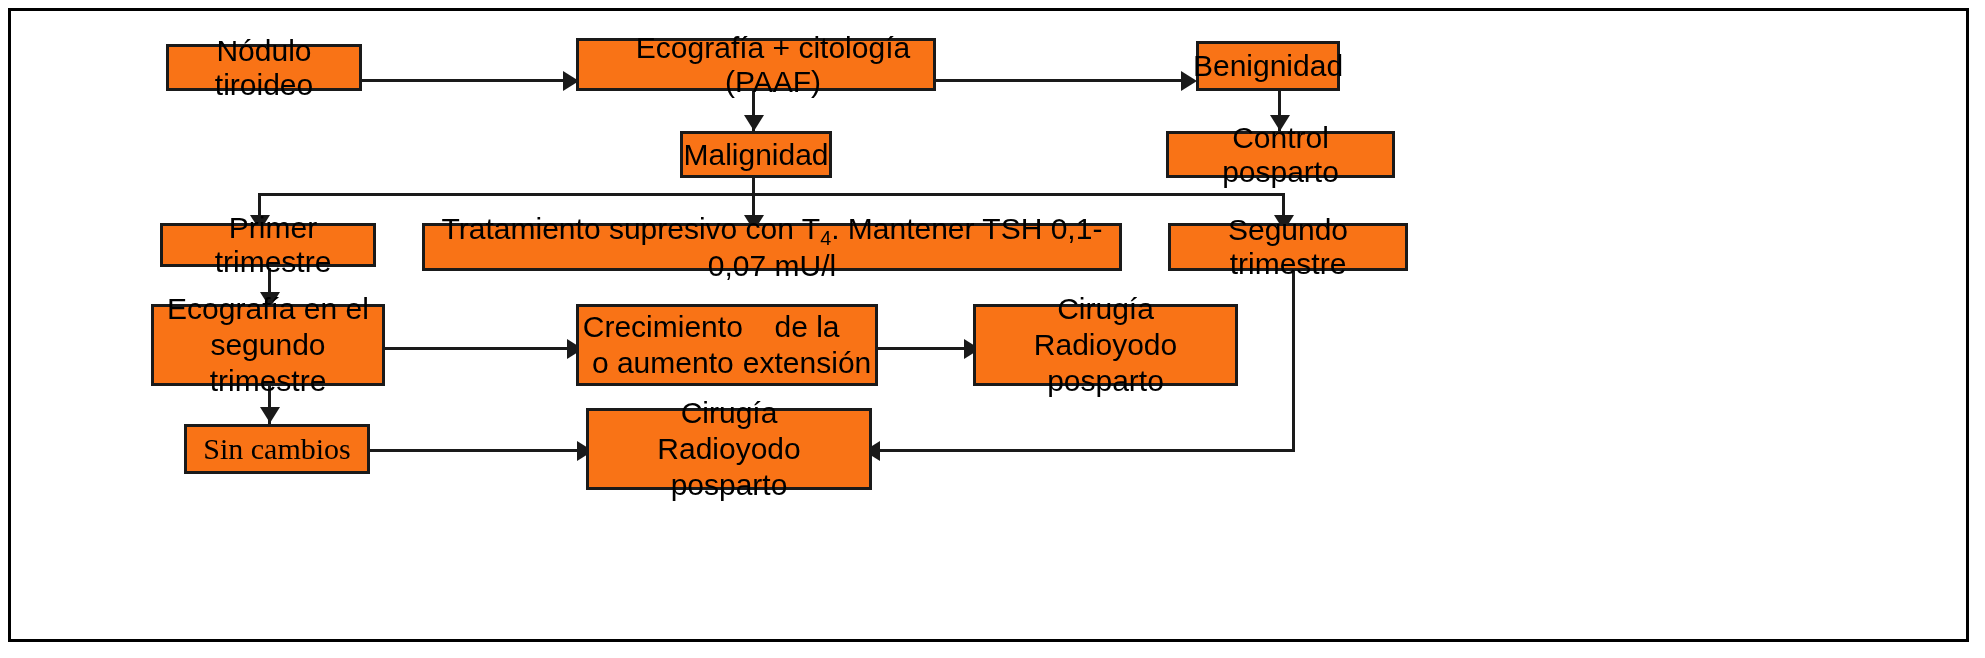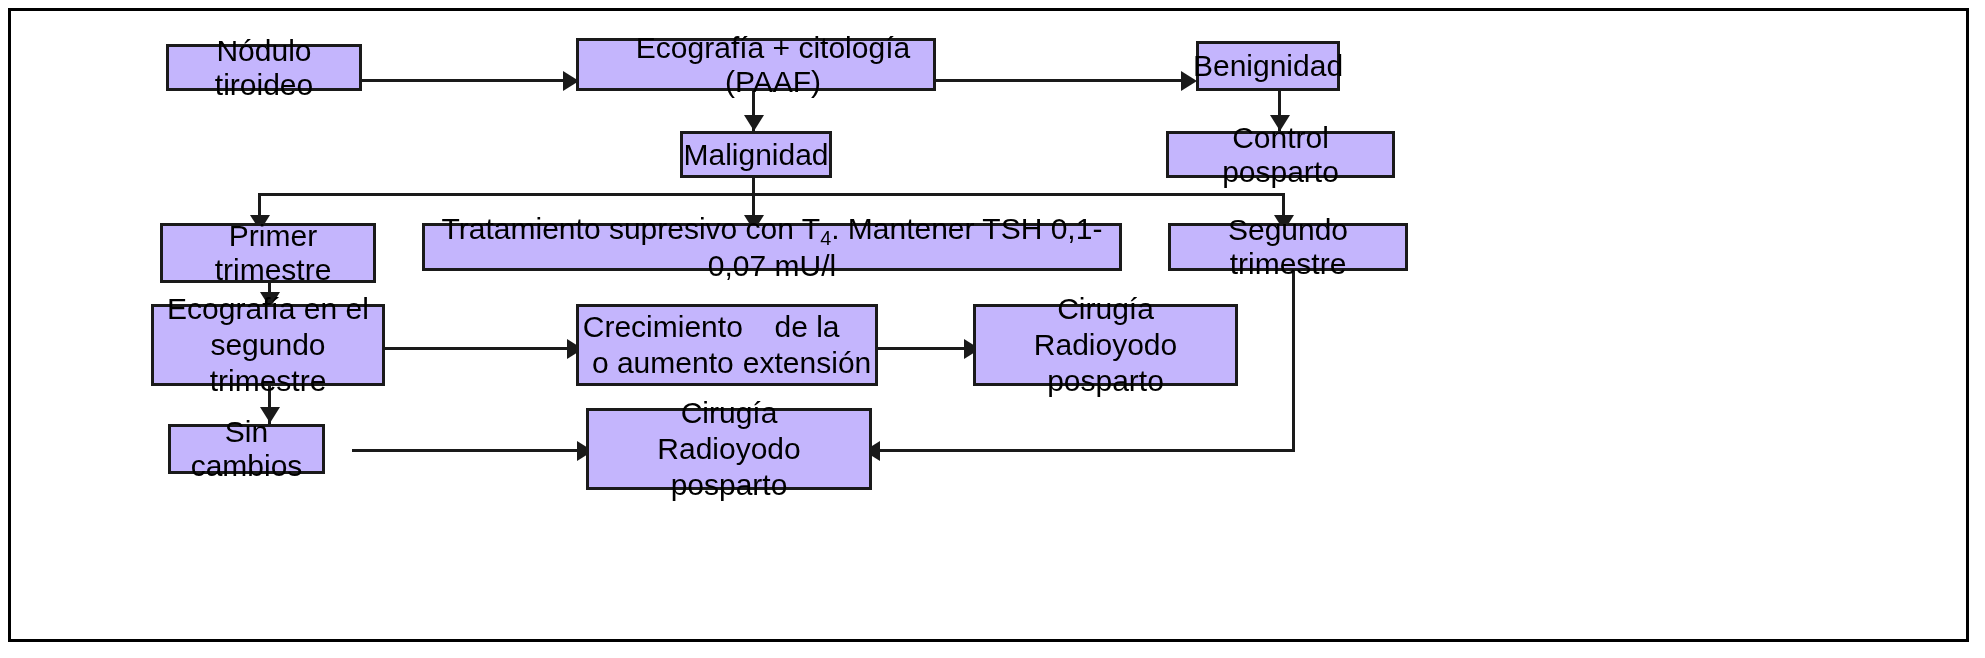--- a/index.html
+++ b/index.html
@@ -30,7 +30,7 @@
   .node {
     position: absolute;
     border: 3px solid #1a1a1a;
-    background: #c4b5fd;
+    background: #f97316;
     box-sizing: border-box;
     display: flex;
     align-items: center;

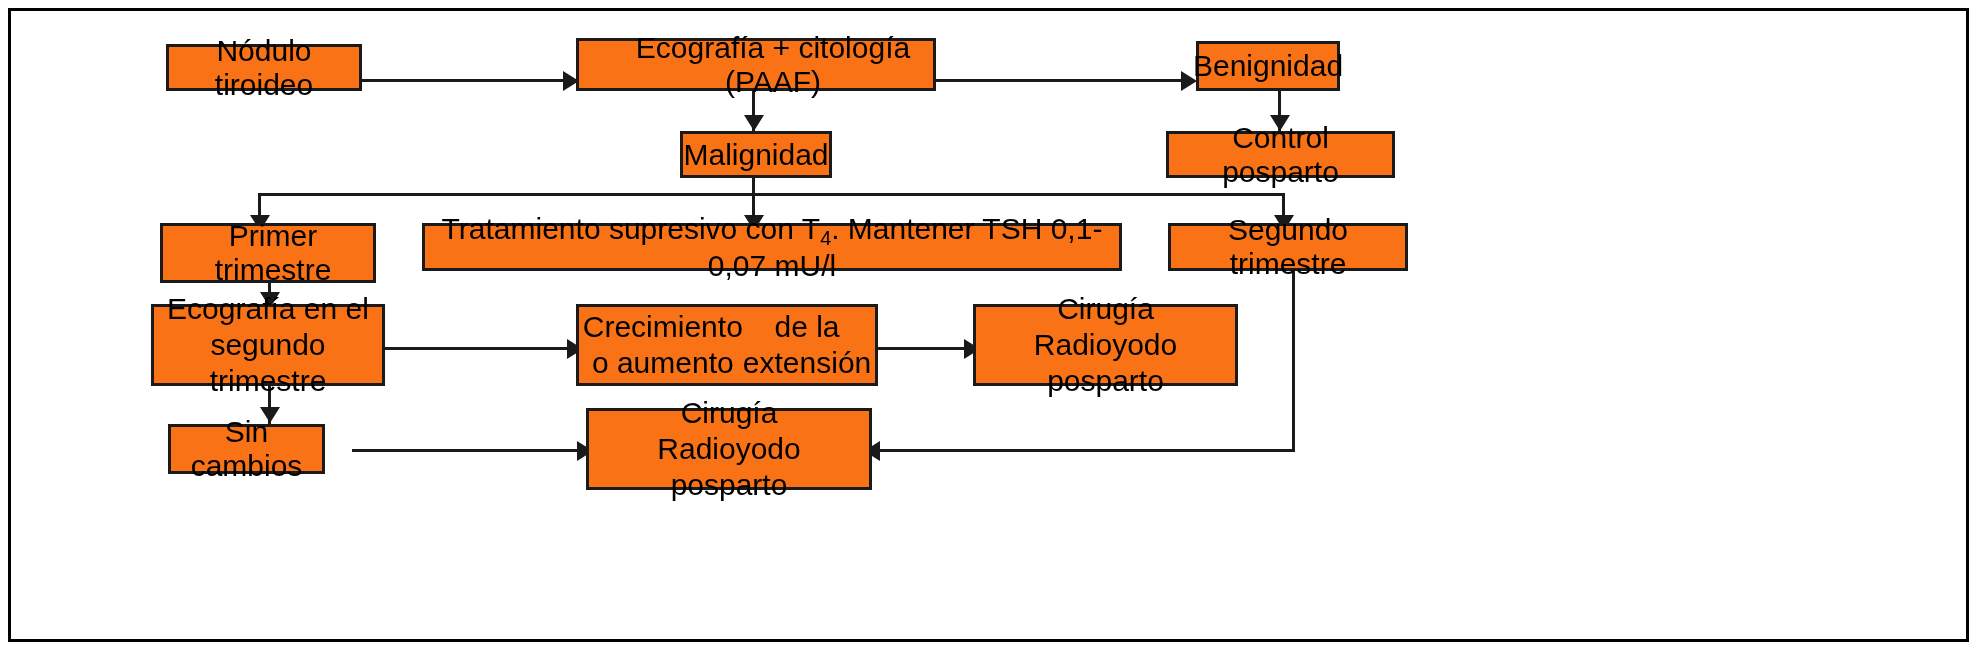--- a/index.html
+++ b/index.html
@@ -153,7 +153,7 @@
       <span class="lbl">Malignidad</span>
     </div>
 
-    <div class="node" style="left:149px; top:212px; width:216px; height:60px;padding-left:20px;">
+    <div class="node" style="left:149px; top:212px; width:216px; height:44px;padding-left:20px;">
       <span class="lbl">Primer trimestre</span>
     </div>
 

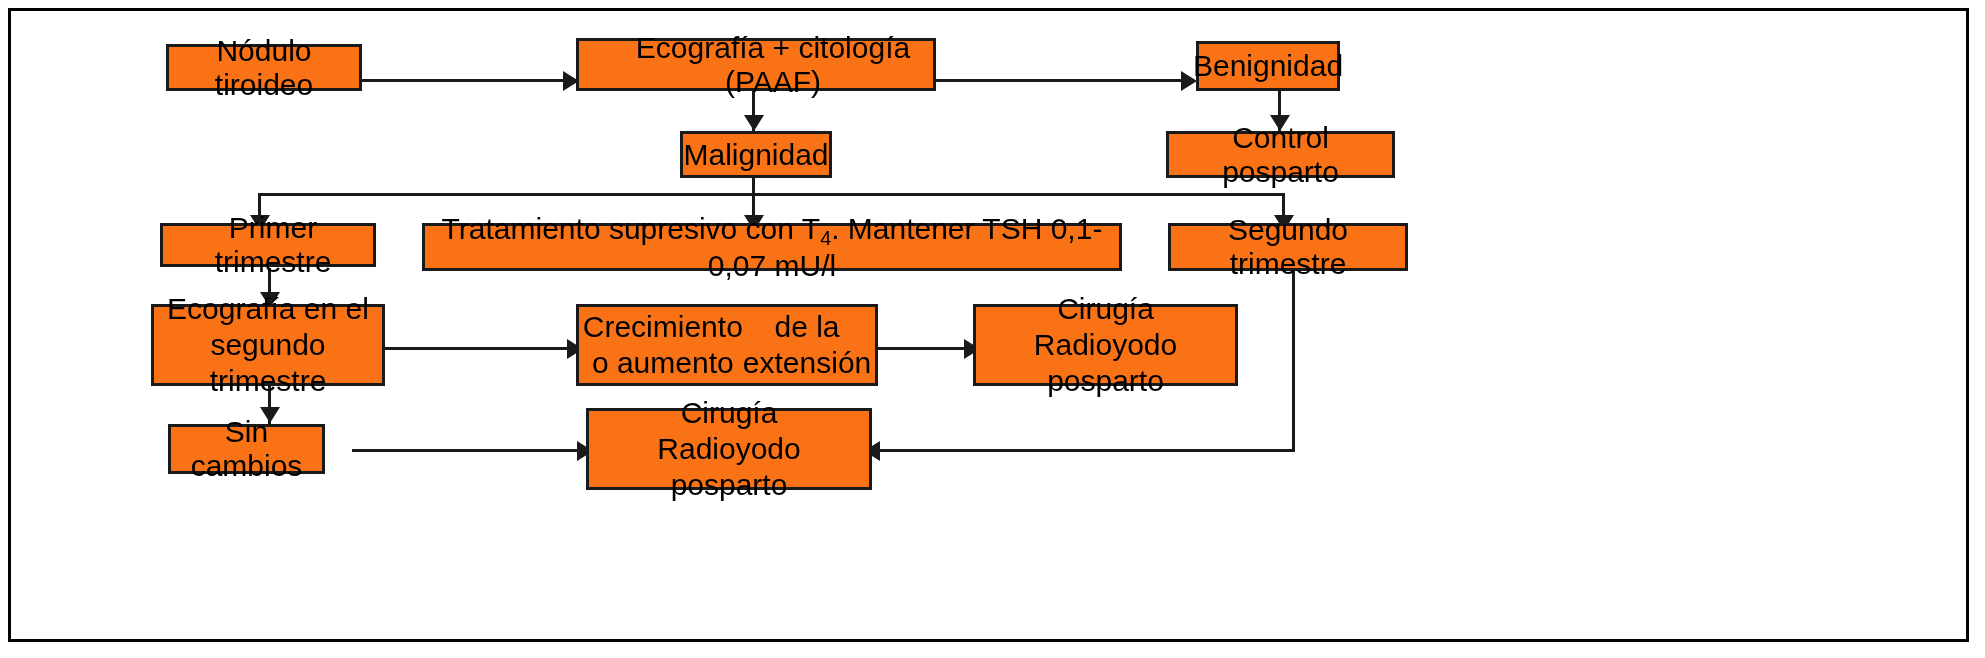--- a/index.html
+++ b/index.html
@@ -180,7 +180,7 @@
       <span class="lbl">Radioyodo posparto</span>
     </div>
 
-    <div class="node" style="left:157px; top:413px; width:157px; height:50px;">
+    <div class="node" style="left:173px; top:413px; width:186px; height:50px;font-family:Liberation Serif, serif;">
       <span class="lbl">Sin cambios</span>
     </div>
 

